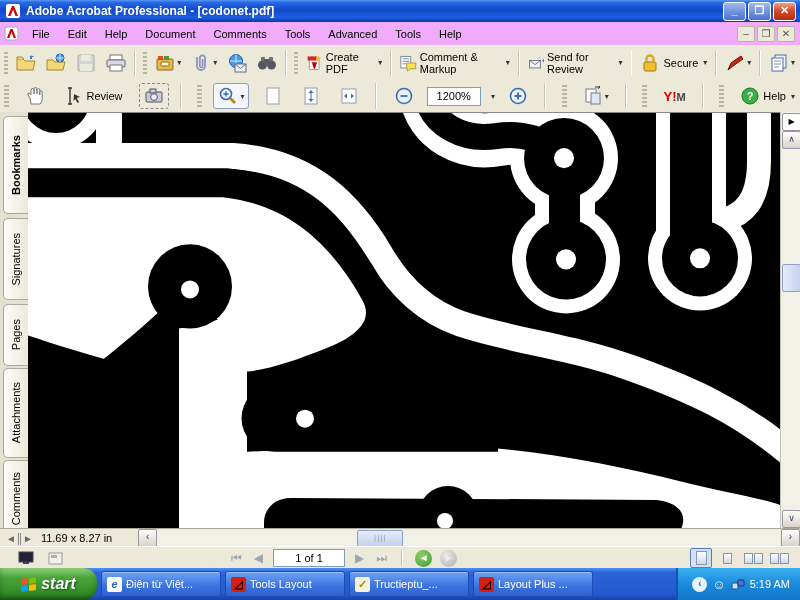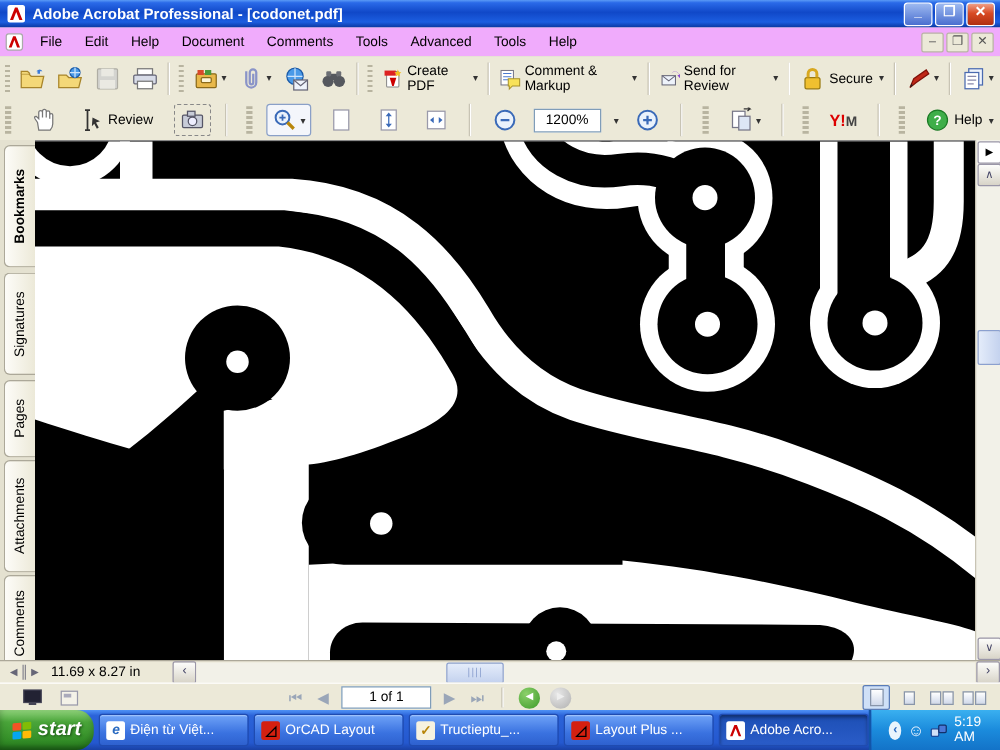--- a/index.html
+++ b/index.html
@@ -487,7 +487,7 @@
   </div>
   <div class="task">
     <span class="ticn" style="background:#d42010;color:#000;">◿</span>
-    <span>OrCAD Layout</span>
+    <span>Tools Layout</span>
   </div>
   <div class="task">
     <span class="ticn" style="background:#f6f2e0;color:#b8860b;">✓</span>

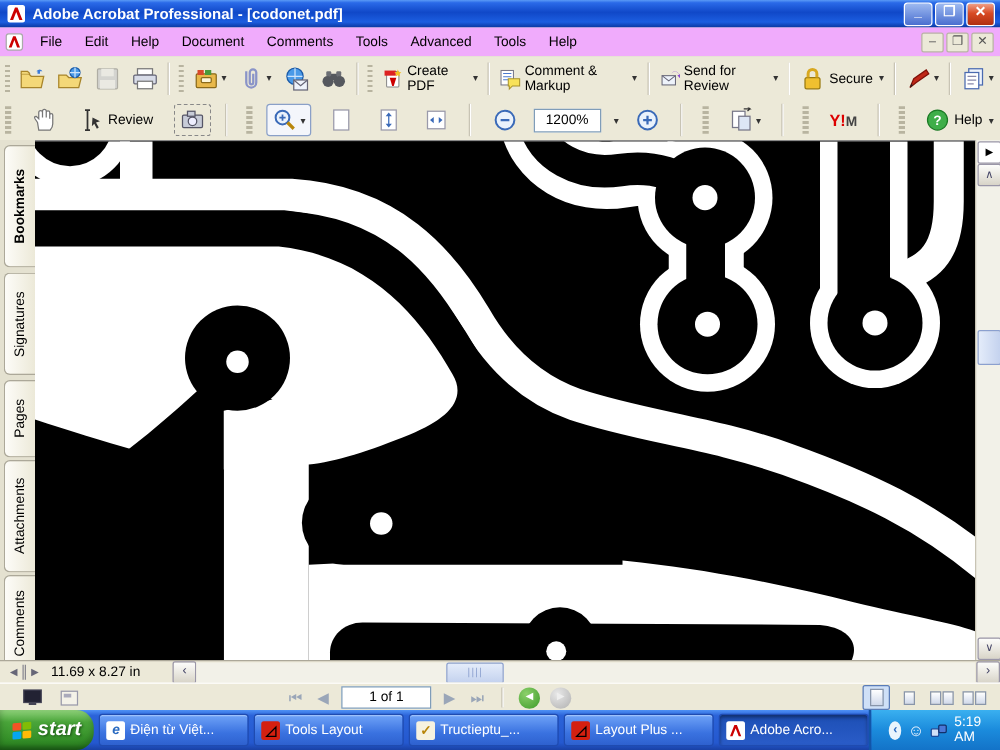--- a/index.html
+++ b/index.html
@@ -497,14 +497,6 @@
     <span class="ticn" style="background:#d42010;color:#000;">◿</span>
     <span>Layout Plus ...</span>
   </div>
-  <div class="task active">
-    <span class="ticn" style="background:#fff;">
-      <svg width="11" height="11">
-          <path d="M1 10 L4.5 1 L6.5 1 L10 10 L8 10 L5.5 3.5 L3 10 Z" fill="#c00"></path>
-        </svg>
-    </span>
-    <span>Adobe Acro...</span>
-  </div>
   <div id="tray">
     <span id="traychev">‹</span>
     <span style="font-size:13px;color:#f4f8ff;">☺</span>

